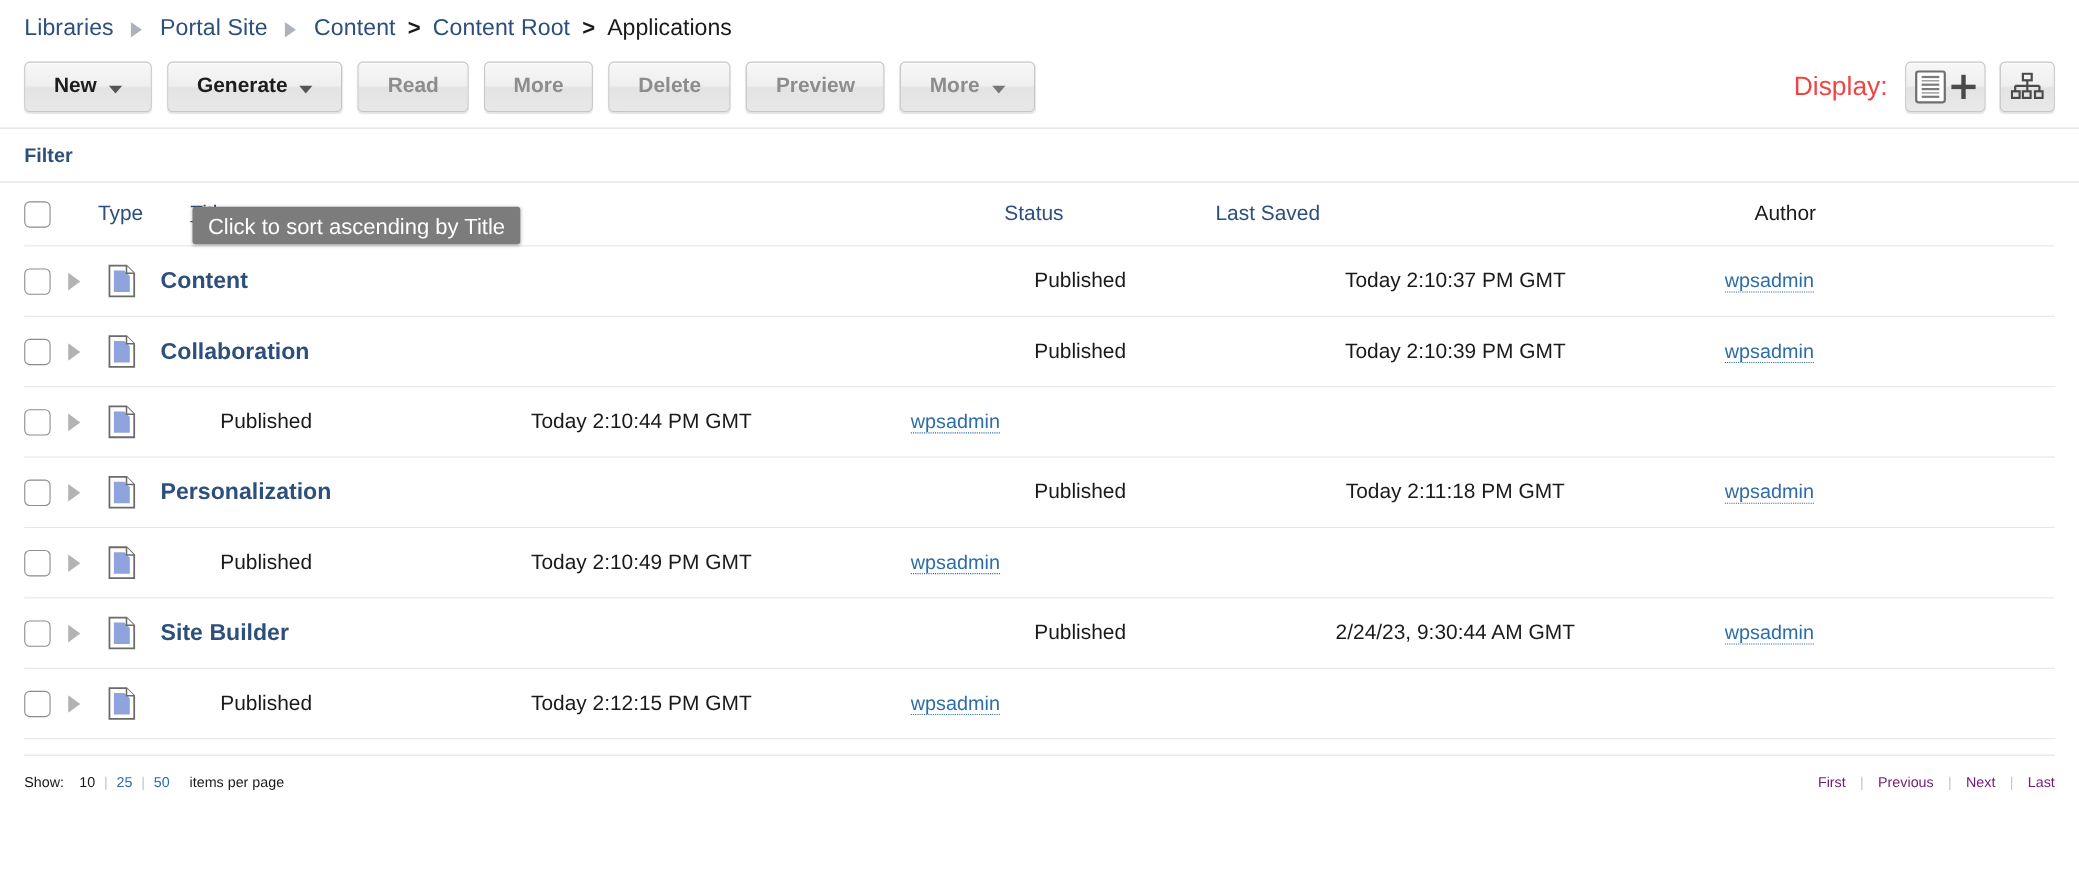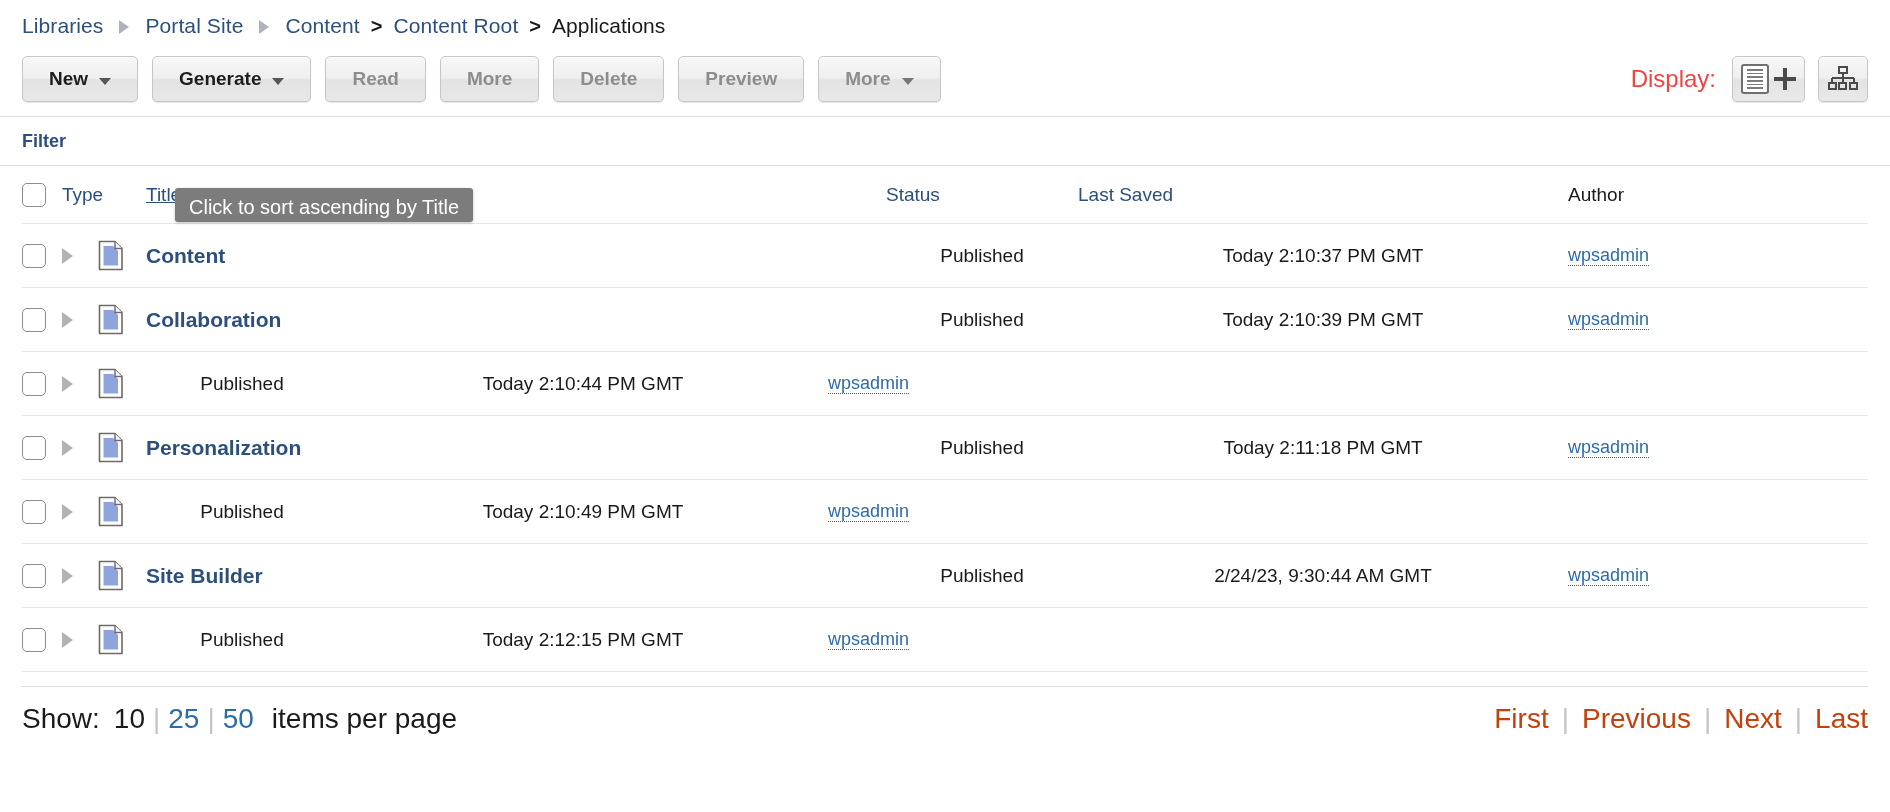--- a/index.html
+++ b/index.html
@@ -192,6 +192,7 @@
     font-size: 19px;
     text-decoration: none;
     cursor: pointer;
+    margin-left: 27px;
   }
   .hcol.sorted { text-decoration: underline; }
   .hcol.plain { color: #1a1a1a; cursor: default; font-size: 19px; }

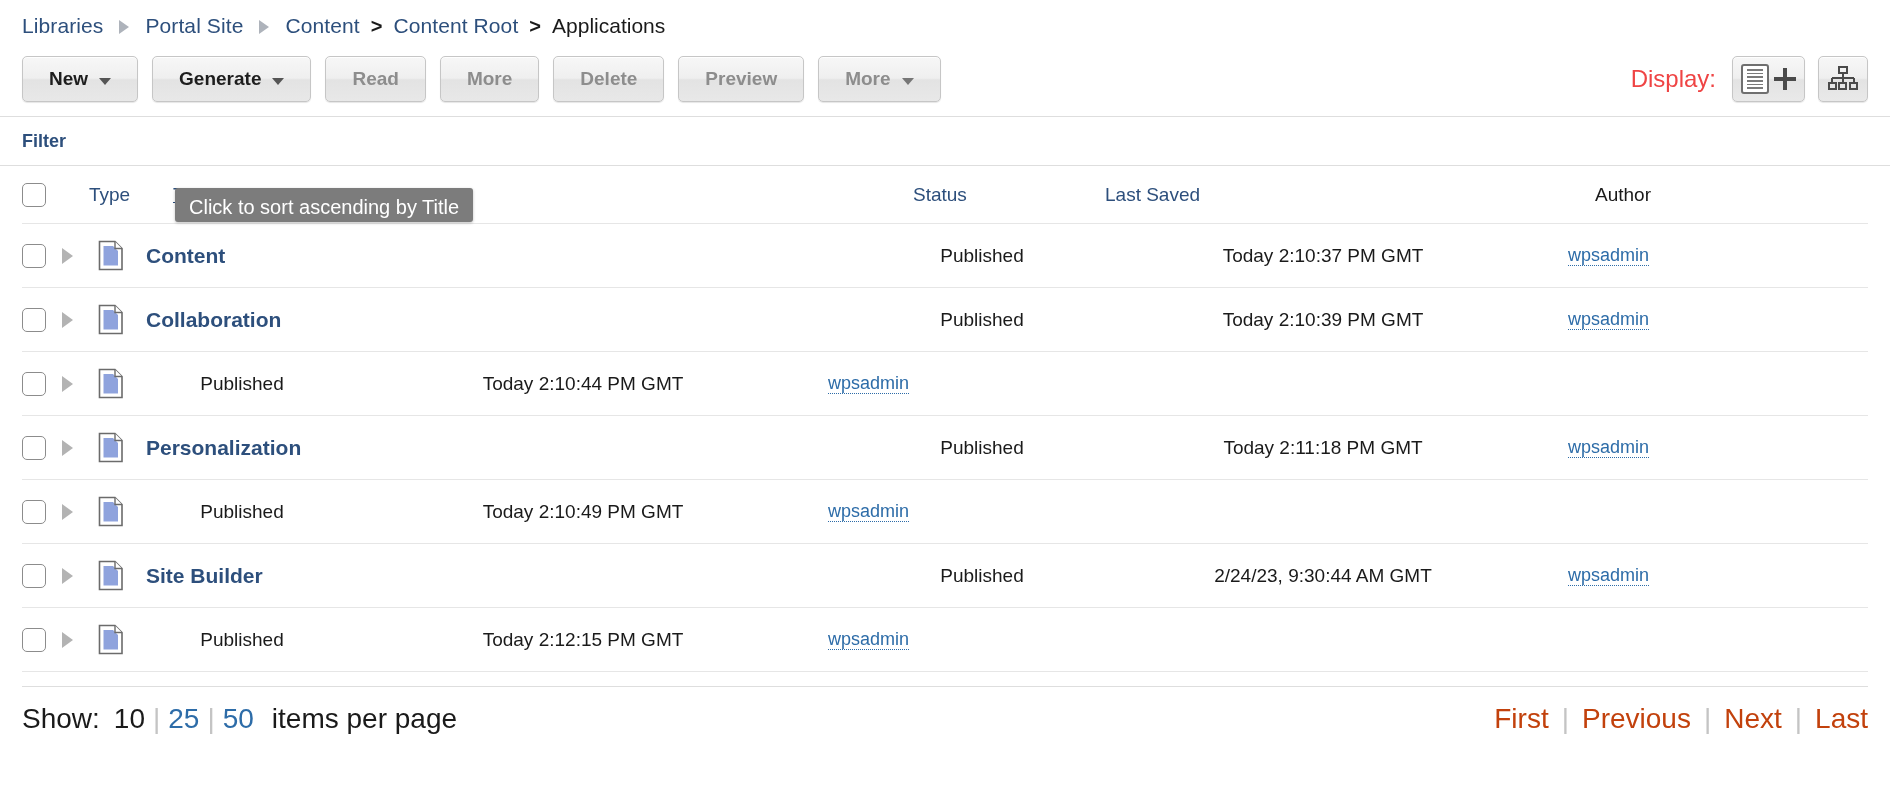--- a/index.html
+++ b/index.html
@@ -236,7 +236,7 @@
     display: flex;
     align-items: flex-end;
     padding: 16px 22px 0 22px;
-    font-size: 28px;
+    font-size: 13px;
     color: #1a1a1a;
   }
   .footer .left, .footer .right { display: flex; align-items: center; }

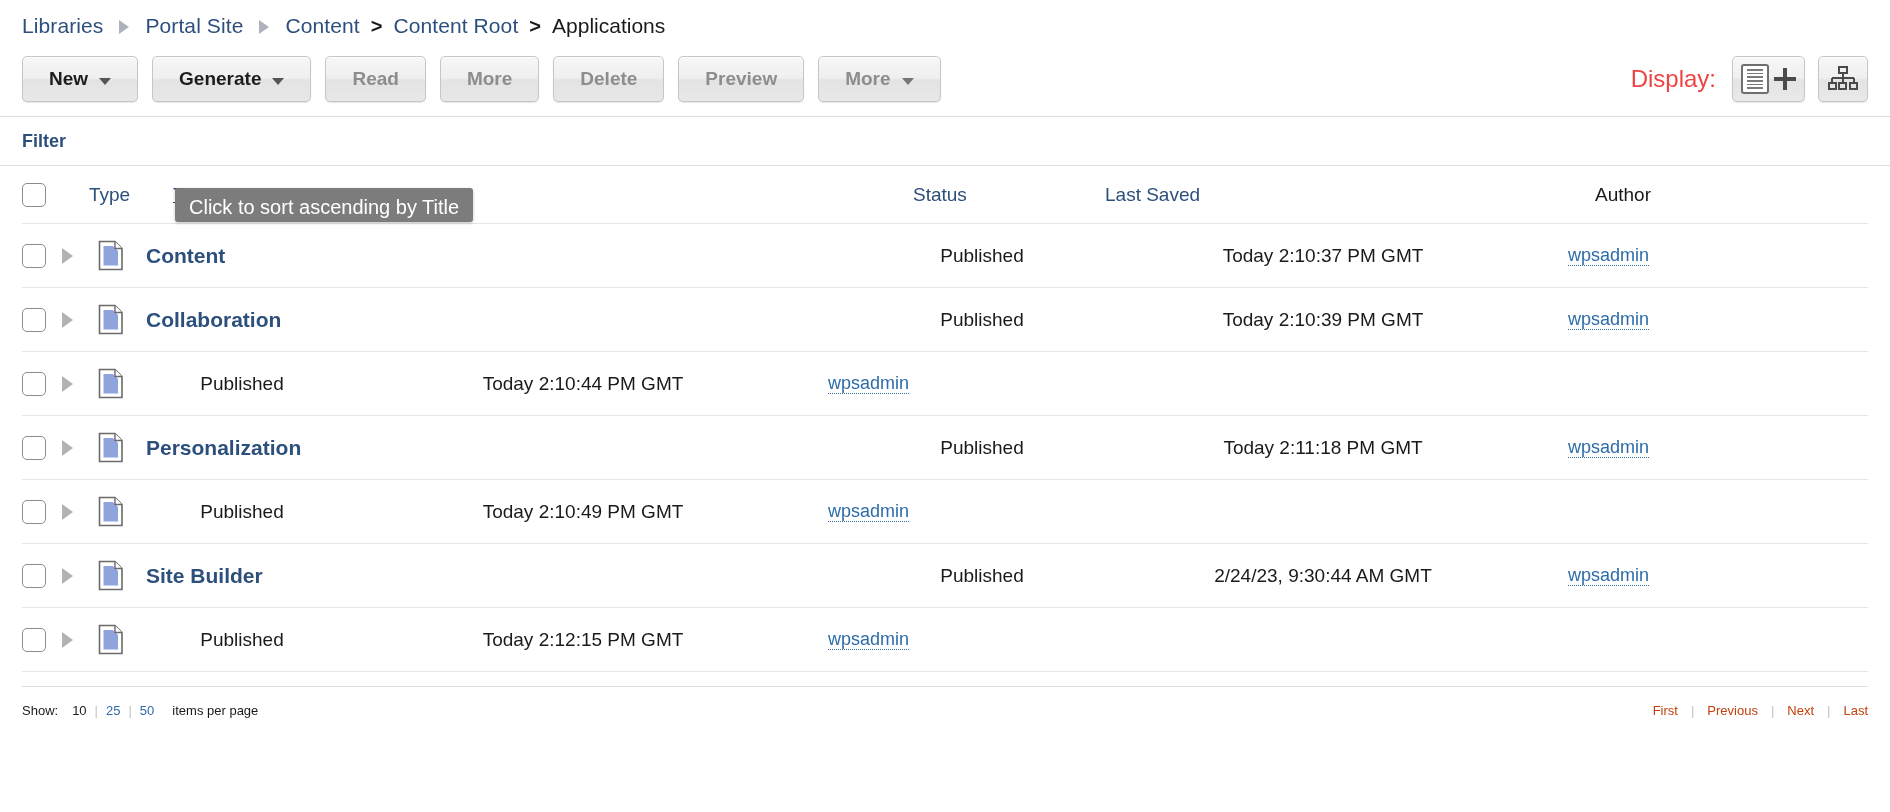--- a/index.html
+++ b/index.html
@@ -251,7 +251,7 @@
   .pg-sep { color: #c4c4c4; }
   .show-label { margin-right: 6px; }
   .per-page-label { margin-left: 10px; }
-  .pg-nav { color: #c2410c; padding: 0 13px; cursor: default; }
+  .pg-nav { color: #701a75; padding: 0 13px; cursor: default; }
   .pg-nav:first-child { padding-left: 0; }
   .pg-nav:last-child { padding-right: 0; }
   .footer-rule {

